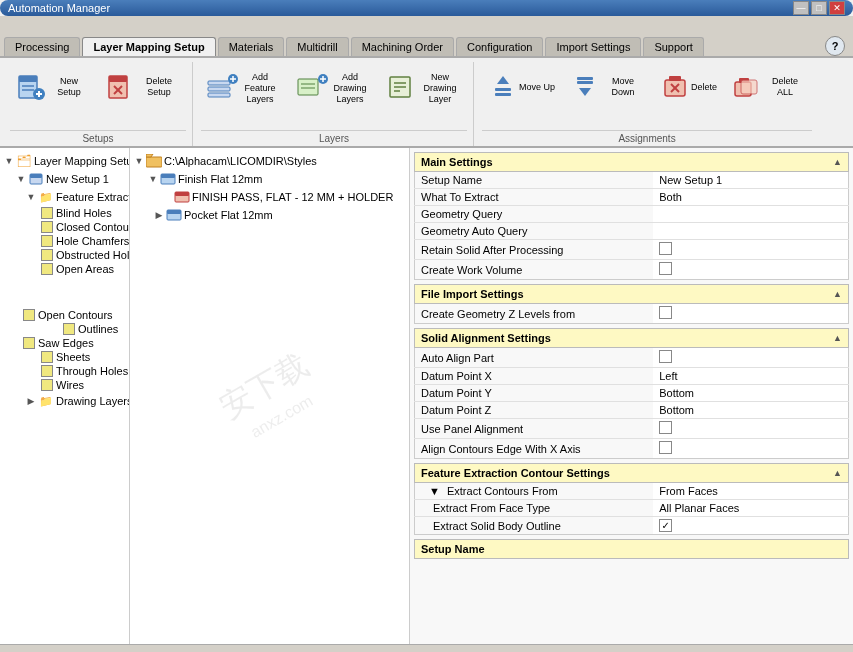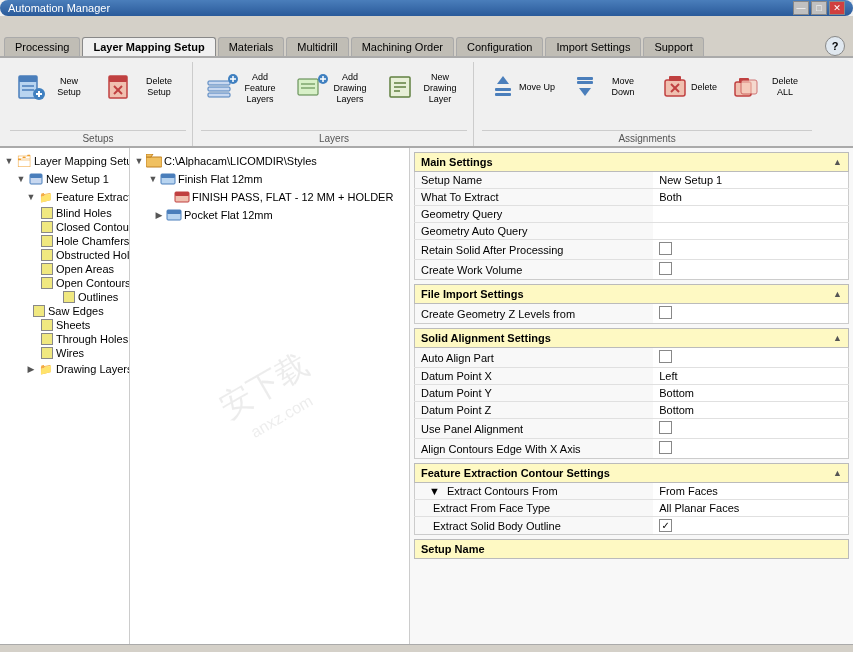--- a/index.html
+++ b/index.html
@@ -453,7 +453,7 @@
       <div class="layer-item-icon"></div>
       <span class="tree-label">Open Areas</span>
     </div>
-    <div class="tree-item" style="padding-left:38px;">
+    <div class="tree-item" style="padding-left:20px;margin-top:32px;">
       <div class="layer-item-icon"></div>
       <span class="tree-label">Open Contours</span>
     </div>

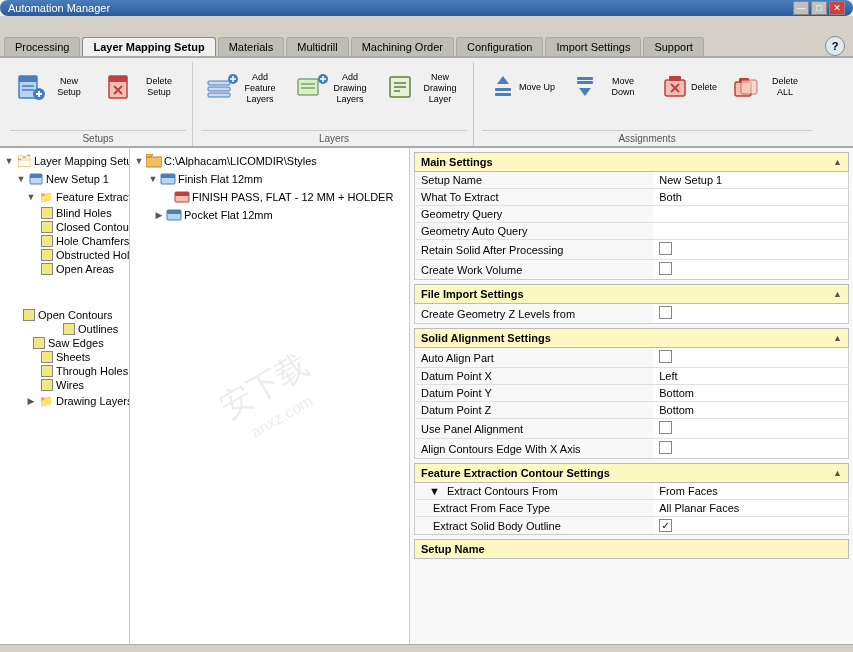--- a/index.html
+++ b/index.html
@@ -461,7 +461,7 @@
       <div class="layer-item-icon"></div>
       <span class="tree-label">Outlines</span>
     </div>
-    <div class="tree-item" style="padding-left:30px;">
+    <div class="tree-item" style="padding-left:20px;">
       <div class="layer-item-icon"></div>
       <span class="tree-label">Saw Edges</span>
     </div>

